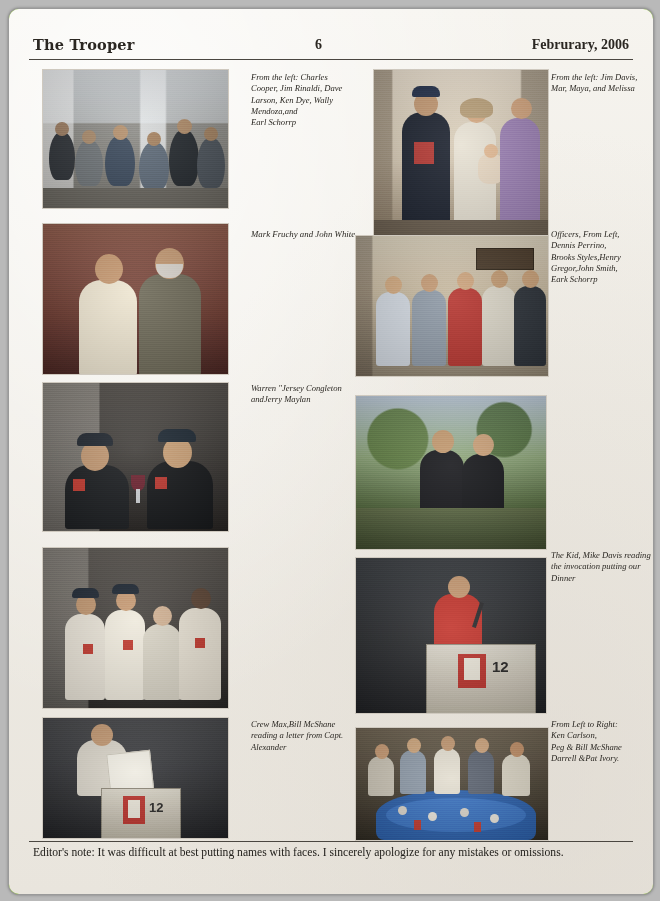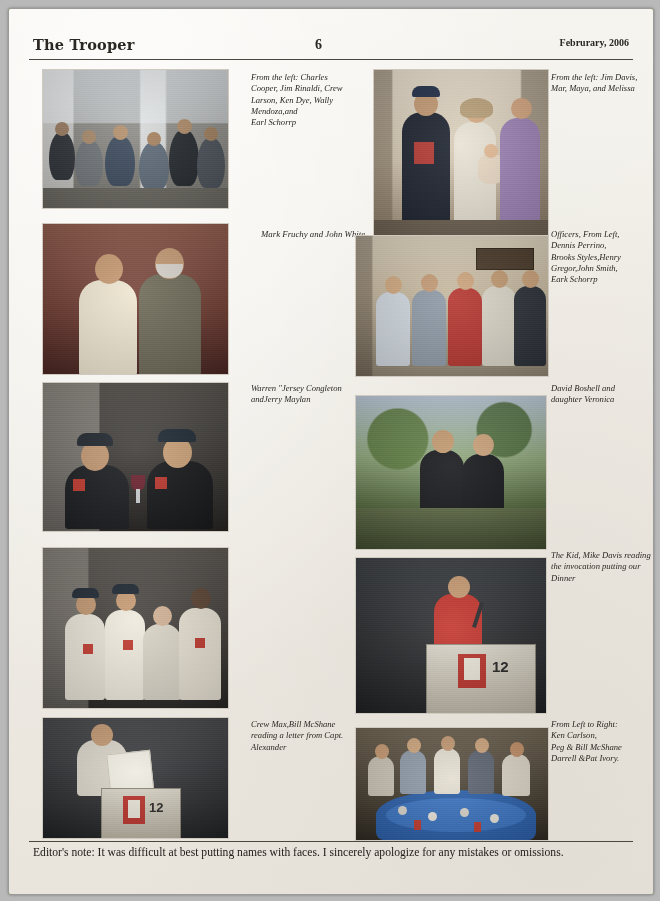--- a/index.html
+++ b/index.html
@@ -21,7 +21,7 @@
     height: 885px;
     background: #84cc16;
     border: 1px solid #9a9a9a;
-    border-radius: 3px;
+    border-radius: 11px;
     box-shadow: 0 0 3px rgba(0,0,0,0.35);
     overflow: hidden;
     text-decoration: underline;

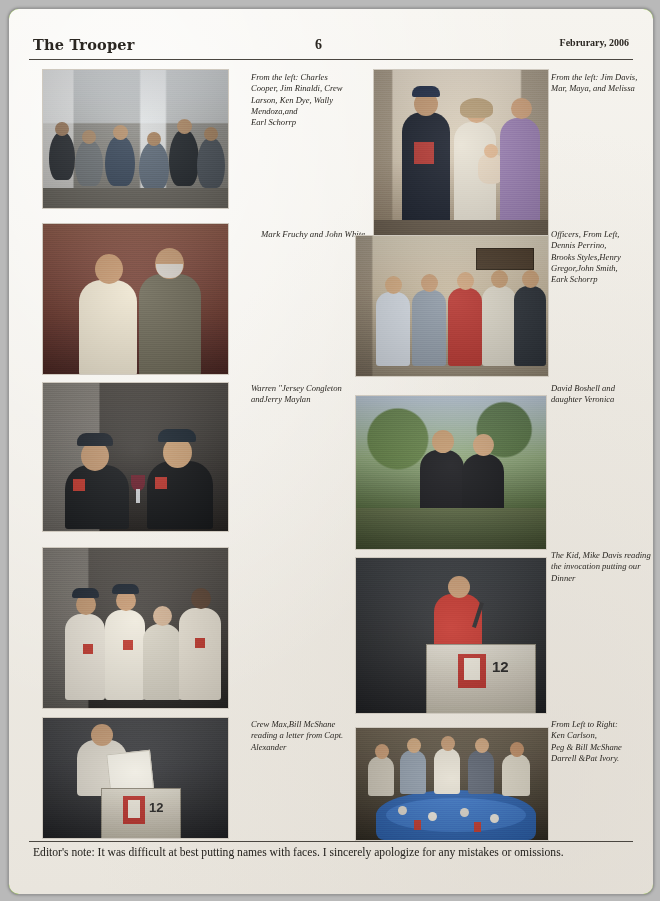--- a/index.html
+++ b/index.html
@@ -76,7 +76,7 @@
     right: 4px;
     top: 2px;
     font-family: "Liberation Serif", serif;
-    font-size: 10px;
+    font-size: 14px;
     font-weight: bold;
     color: #2b2722;
   }

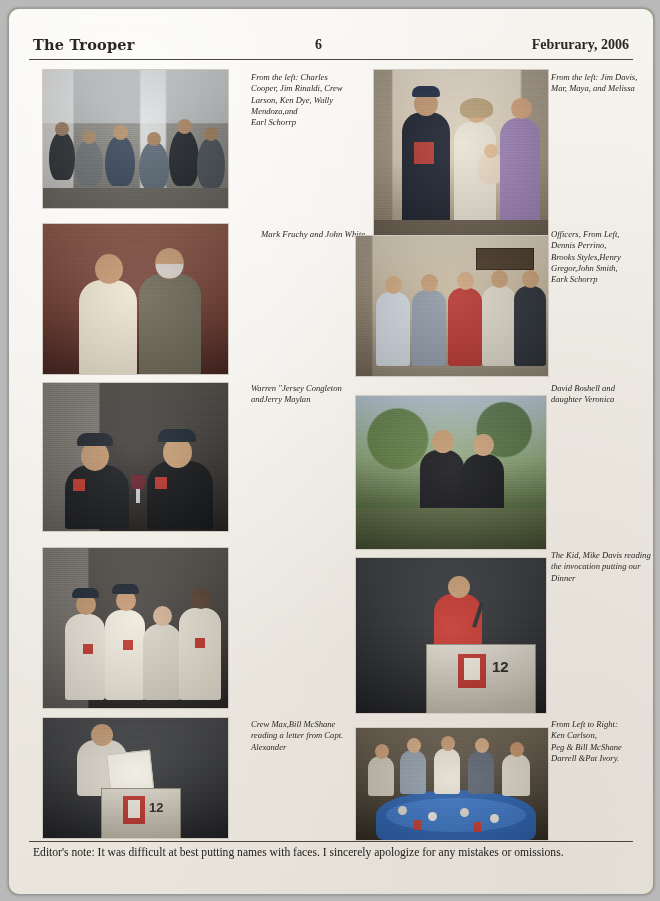--- a/index.html
+++ b/index.html
@@ -167,7 +167,7 @@
         <div class="vig"></div>
     </div>
     <div class="cap" style="left:222px; top:37px; width:122px;">From the left: Charles
-Cooper, Jim Rinaldi,     Crew
+Cooper, Jim Rinaldi,     Dave
 Larson, Ken Dye, Wally
 Mendoza,and
    Earl Schorrp</div>

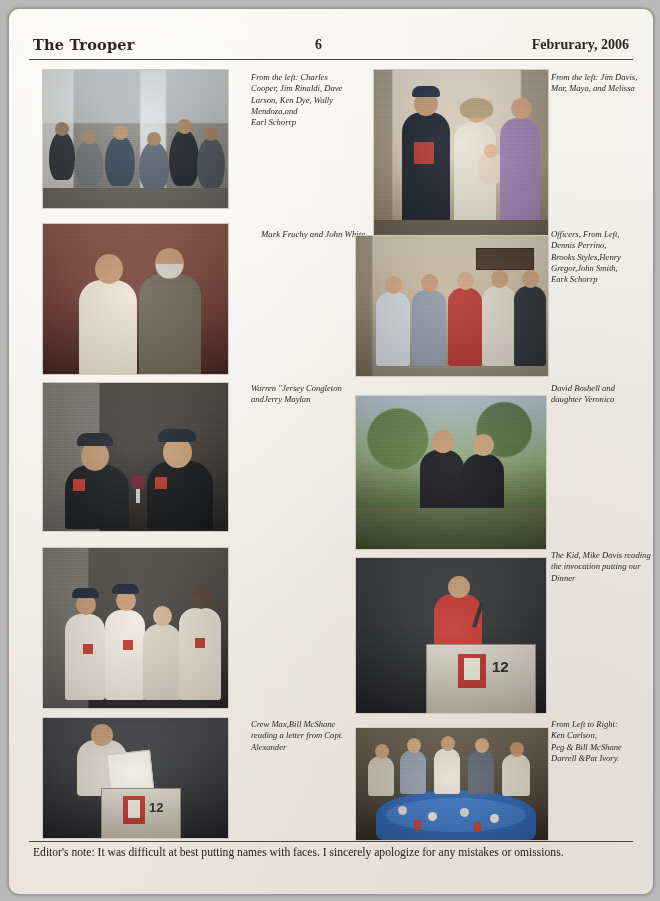--- a/index.html
+++ b/index.html
@@ -205,7 +205,7 @@
       <div class="grain"></div>
         <div class="vig"></div>
     </div>
-    <div class="cap" style="left:232px; top:194px; width:135px; font-size:8.8px;">Mark Fruchy and John White</div>
+    <div class="cap" style="left:222px; top:194px; width:135px; font-size:8.8px;">Mark Fruchy and John White</div>
 
     <div class="photo" style="left:326px; top:200px; width:192px; height:140px; background:#7e7768;">
       <div class="ph" style="background:linear-gradient(180deg,#d9cfbb 0%,#c6b89f 40%,#8e8370 100%);"></div>

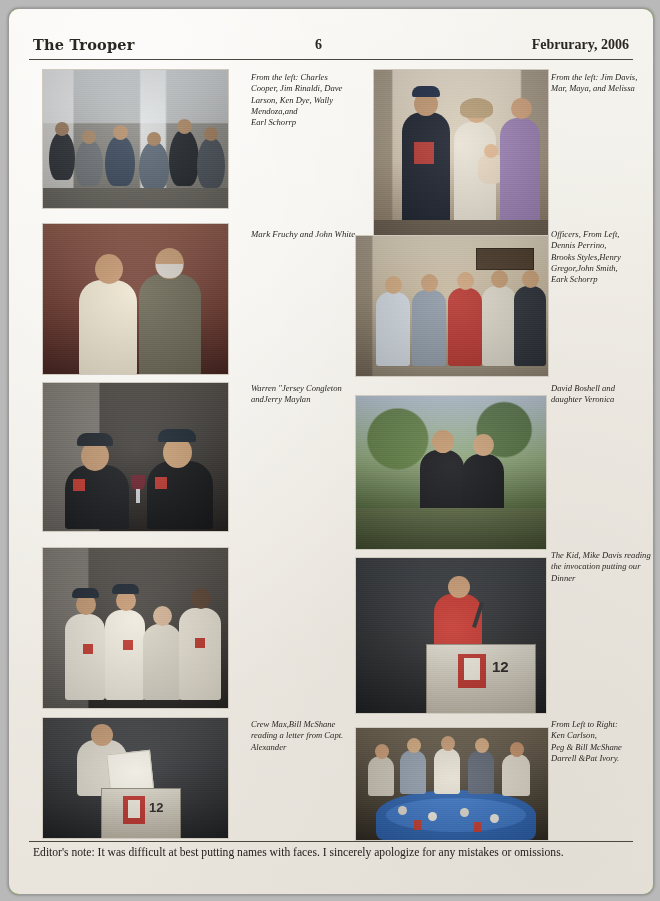--- a/index.html
+++ b/index.html
@@ -262,8 +262,6 @@
       <div class="grain"></div>
         <div class="vig"></div>
     </div>
-    <div class="cap" style="left:522px; top:348px; width:110px;">David Boshell and
-   daughter Veronica</div>
 
     <div class="photo" style="left:13px; top:512px; width:185px; height:160px; background:#2f3338;">
       <div class="ph" style="background:linear-gradient(180deg,#5b5752 0%,#403c38 55%,#272523 100%);"></div>

